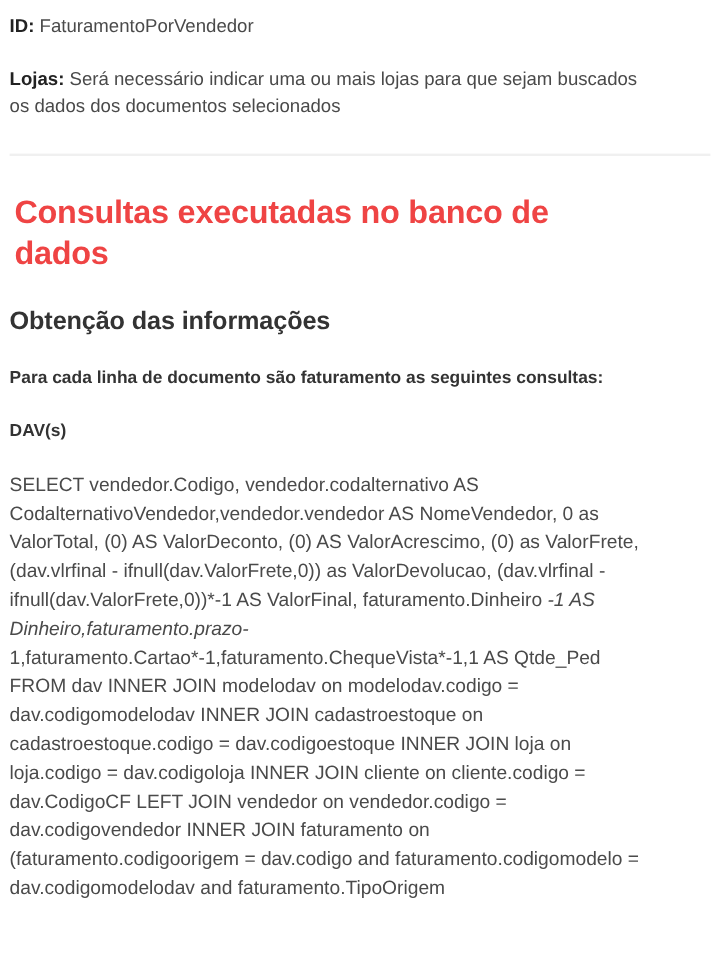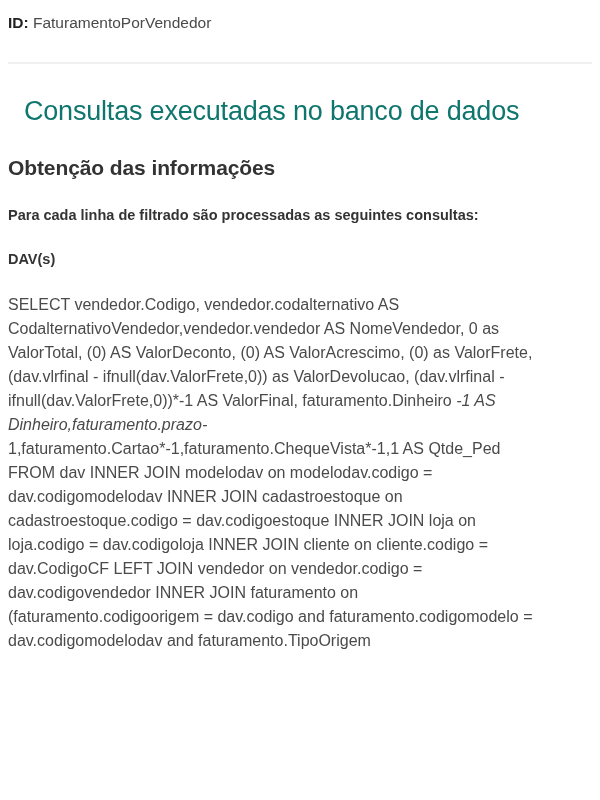--- a/index.html
+++ b/index.html
@@ -104,6 +104,9 @@
 
 
 
+    <p class="meta-line">
+      <span class="meta-label">Lojas:</span><span class="meta-value"> Será necessário indicar uma ou mais lojas para que sejam buscados os dados dos documentos selecionados</span>
+    </p>
 
   </div>
 

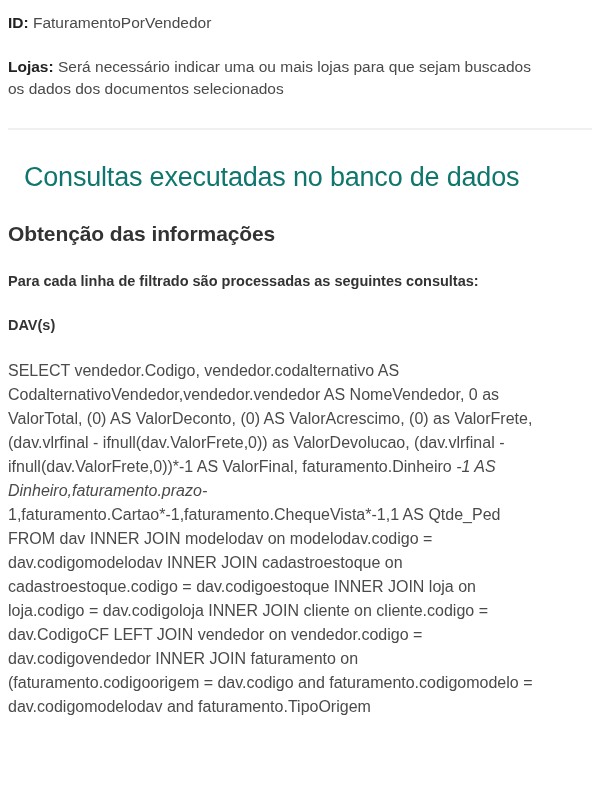--- a/index.html
+++ b/index.html
@@ -54,9 +54,9 @@
   .h2 {
     font-size: 27px;
     line-height: 34px;
-    font-weight: normal;
-    color: #0f766e;
-    margin: 0 0 26px 16px;
+    font-weight: bold;
+    color: #ef4444;
+    margin: 0 0 26px 4px;
     letter-spacing: -0.2px;
   }
   .h3 {

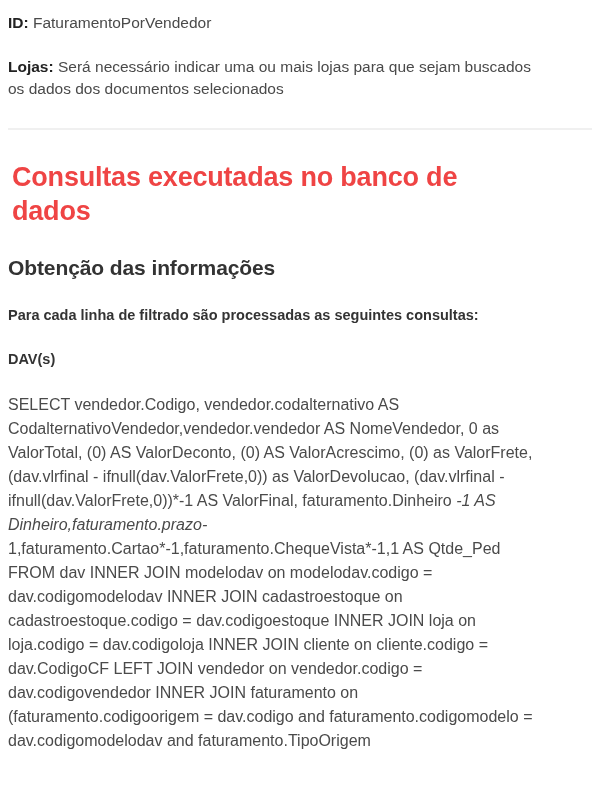--- a/index.html
+++ b/index.html
@@ -116,7 +116,7 @@
 
   <h3 class="h3">Obtenção das informações</h3>
 
-  <p class="lead">Para cada linha de filtrado são processadas as seguintes consultas:</p>
+  <p class="lead">Para cada linha de documento são faturamento as seguintes consultas:</p>
 
   <p class="lead">DAV(s)</p>
 

